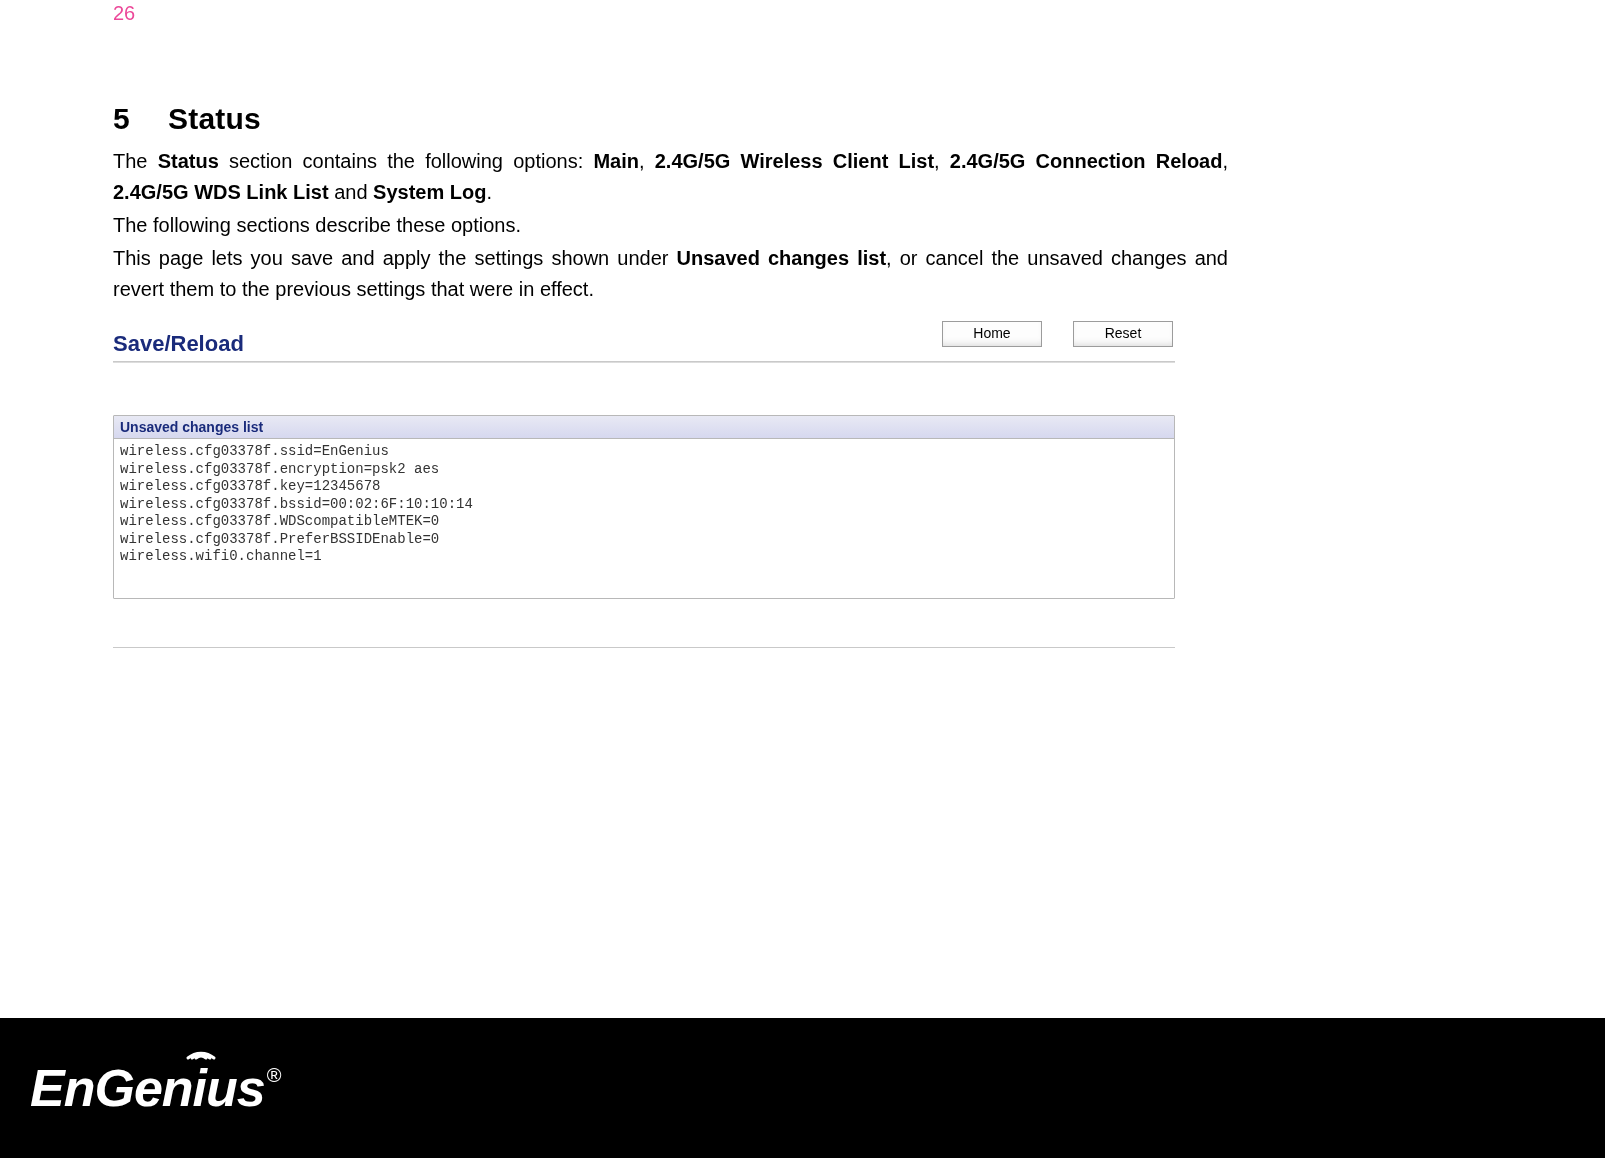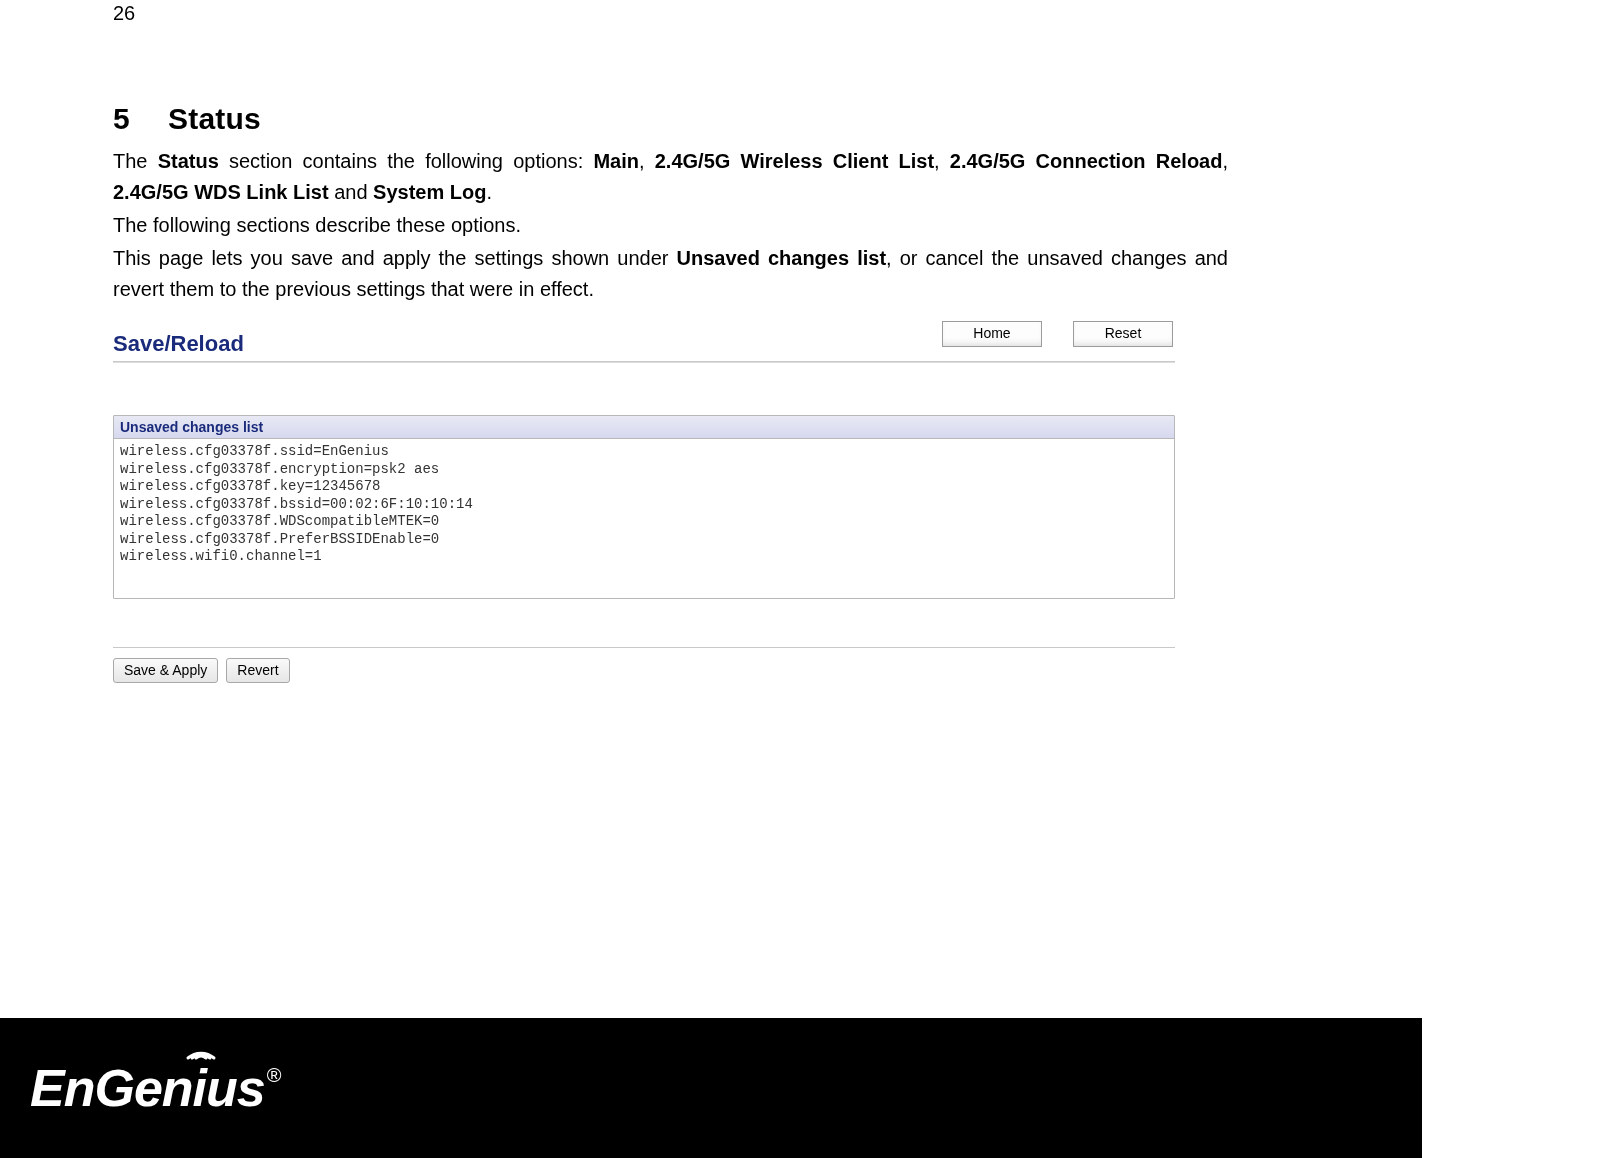--- a/index.html
+++ b/index.html
@@ -21,7 +21,7 @@
     top: 2px;
     left: 113px;
     font-size: 20px;
-    color: #000000;
+    color: #ec4899;
   }
   .content {
     position: absolute;

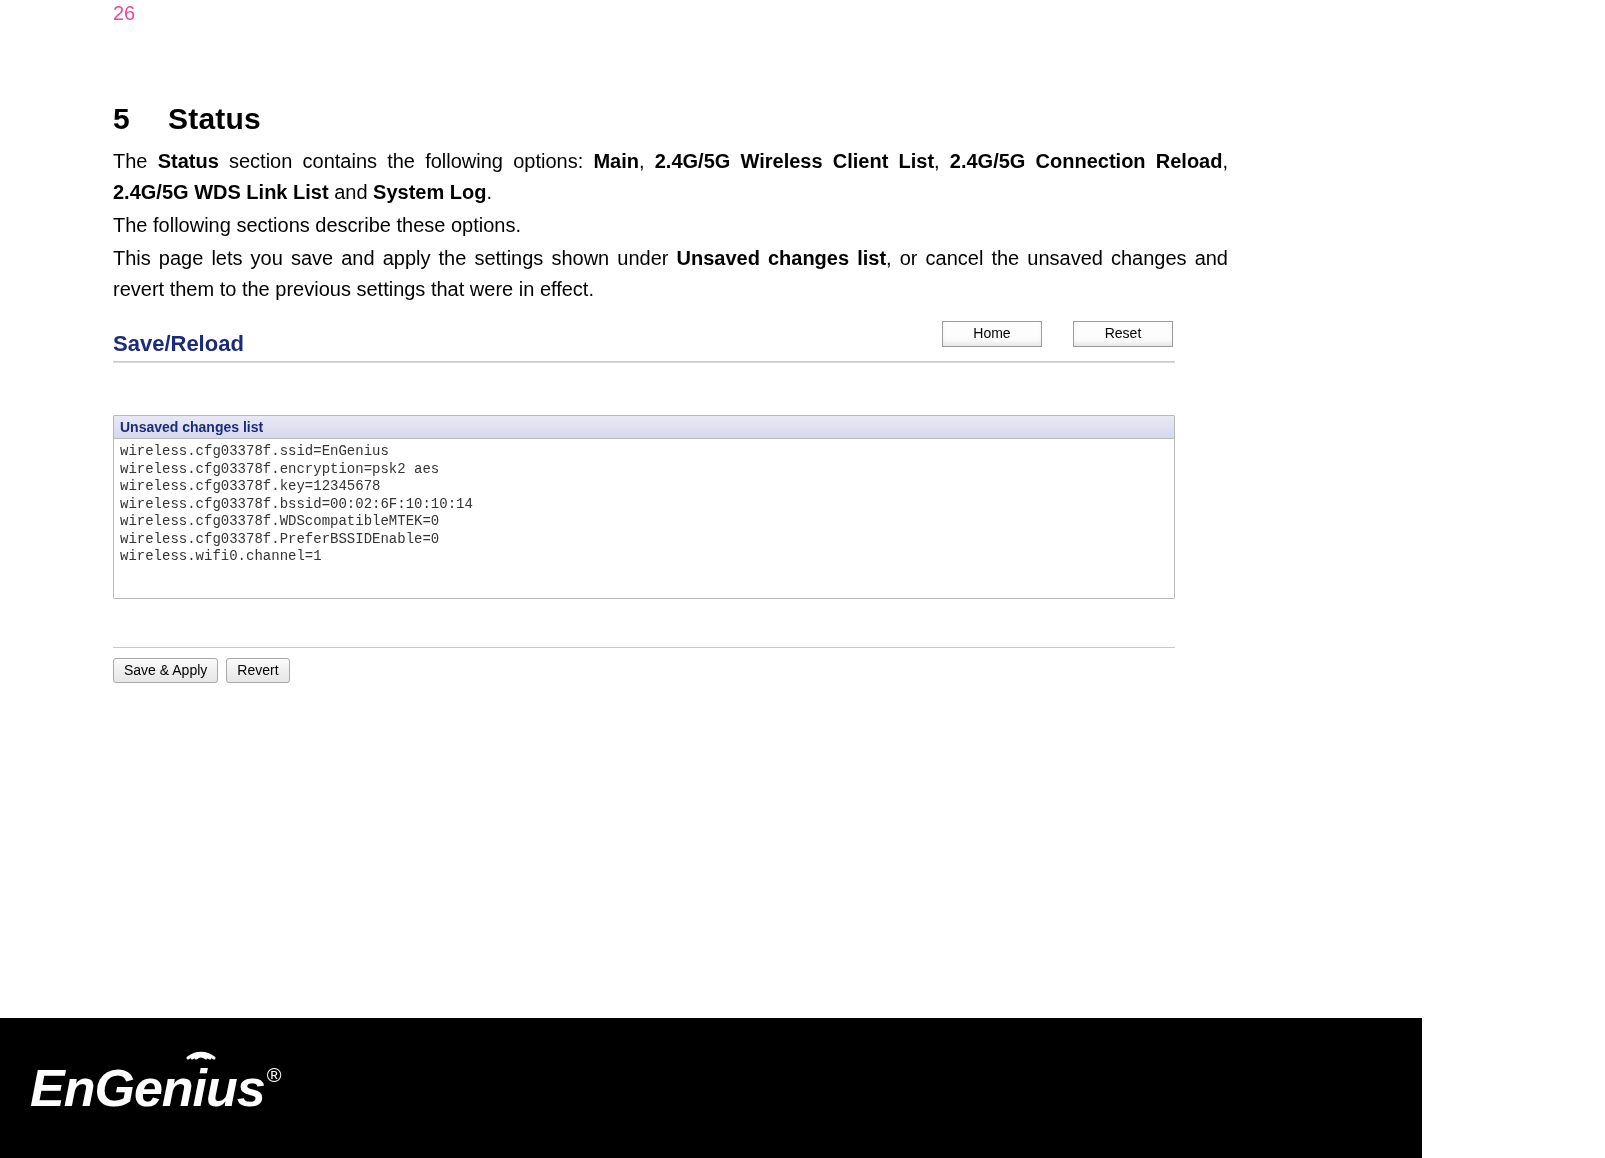--- a/index.html
+++ b/index.html
@@ -224,10 +224,6 @@
 
       <hr class="ui-sep2">
 
-      <div class="ui-bottom-buttons">
-        <button class="ui-btn">Save &amp; Apply</button>
-        <button class="ui-btn">Revert</button>
-      </div>
     </div>
 
   </div>

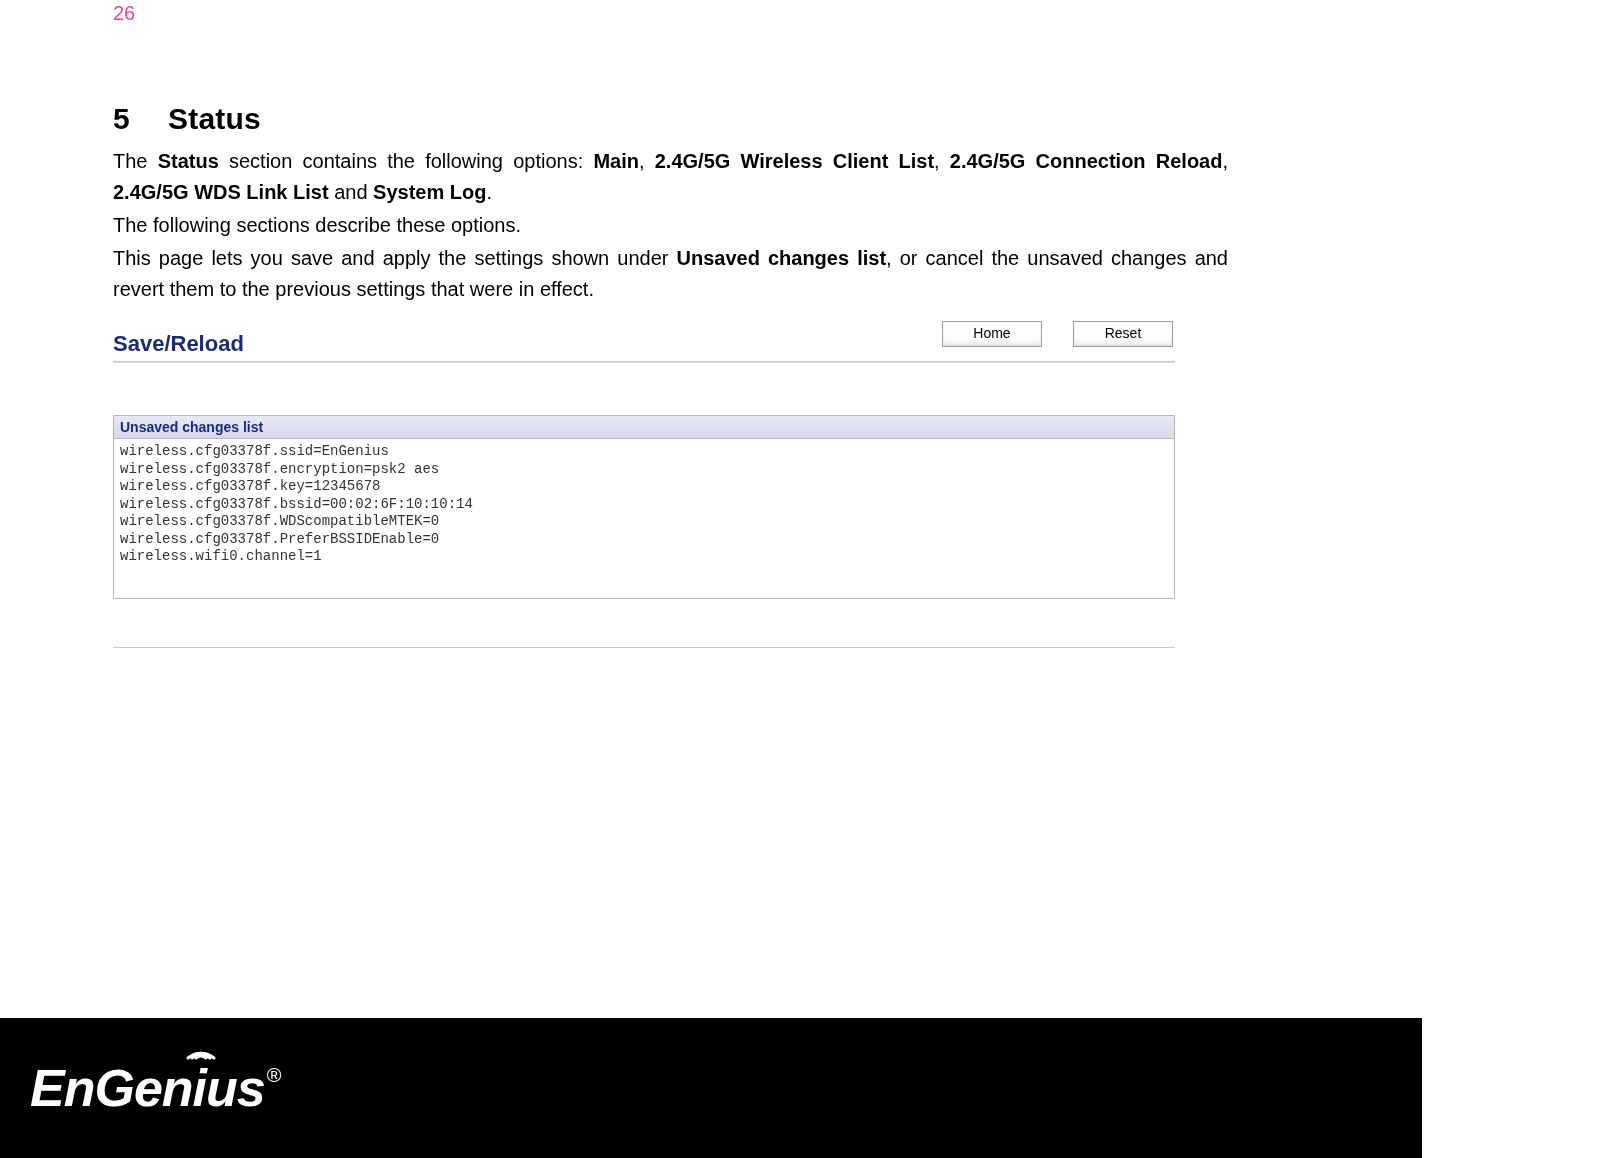--- a/index.html
+++ b/index.html
@@ -143,7 +143,7 @@
     position: absolute;
     left: 0;
     bottom: 0;
-    width: 1422px;
+    width: 1605px;
     height: 140px;
     background: #000;
     color: #fff;

